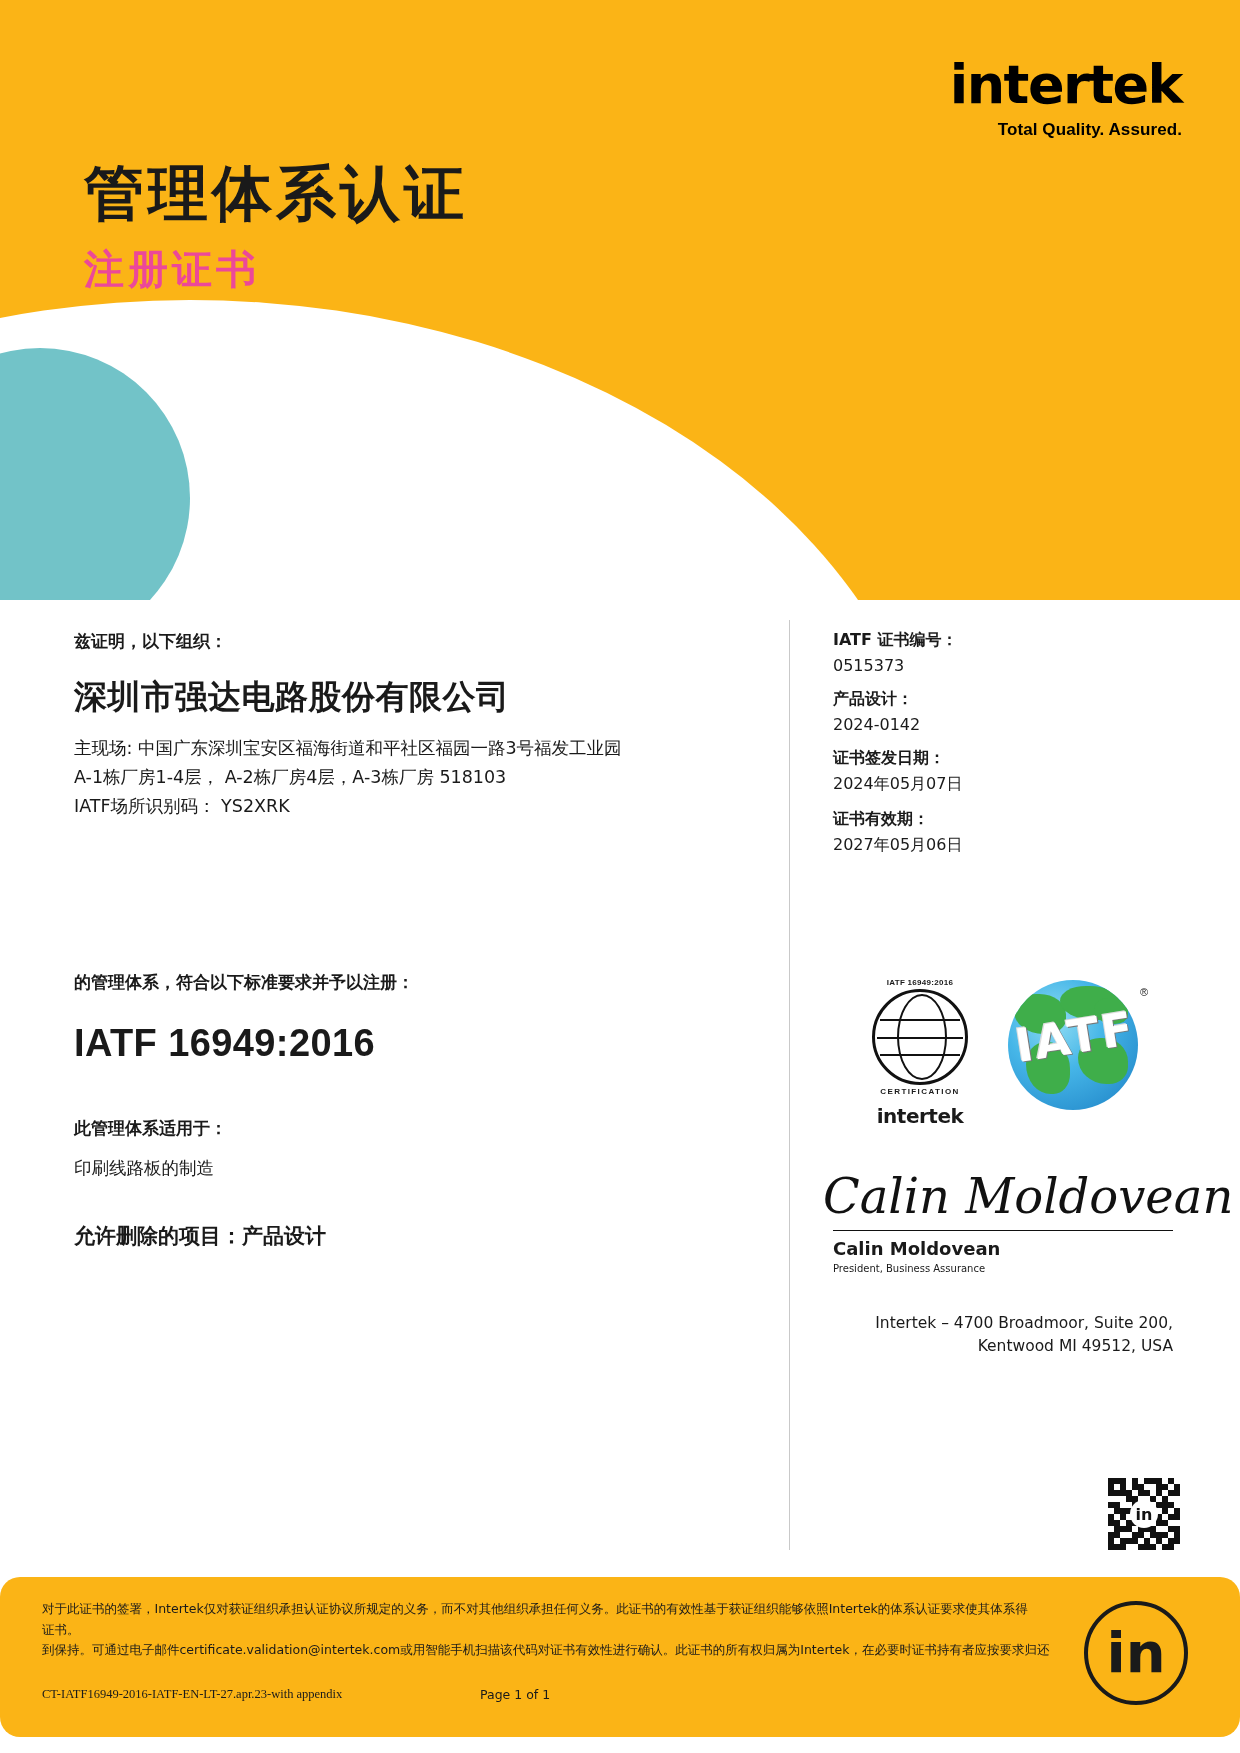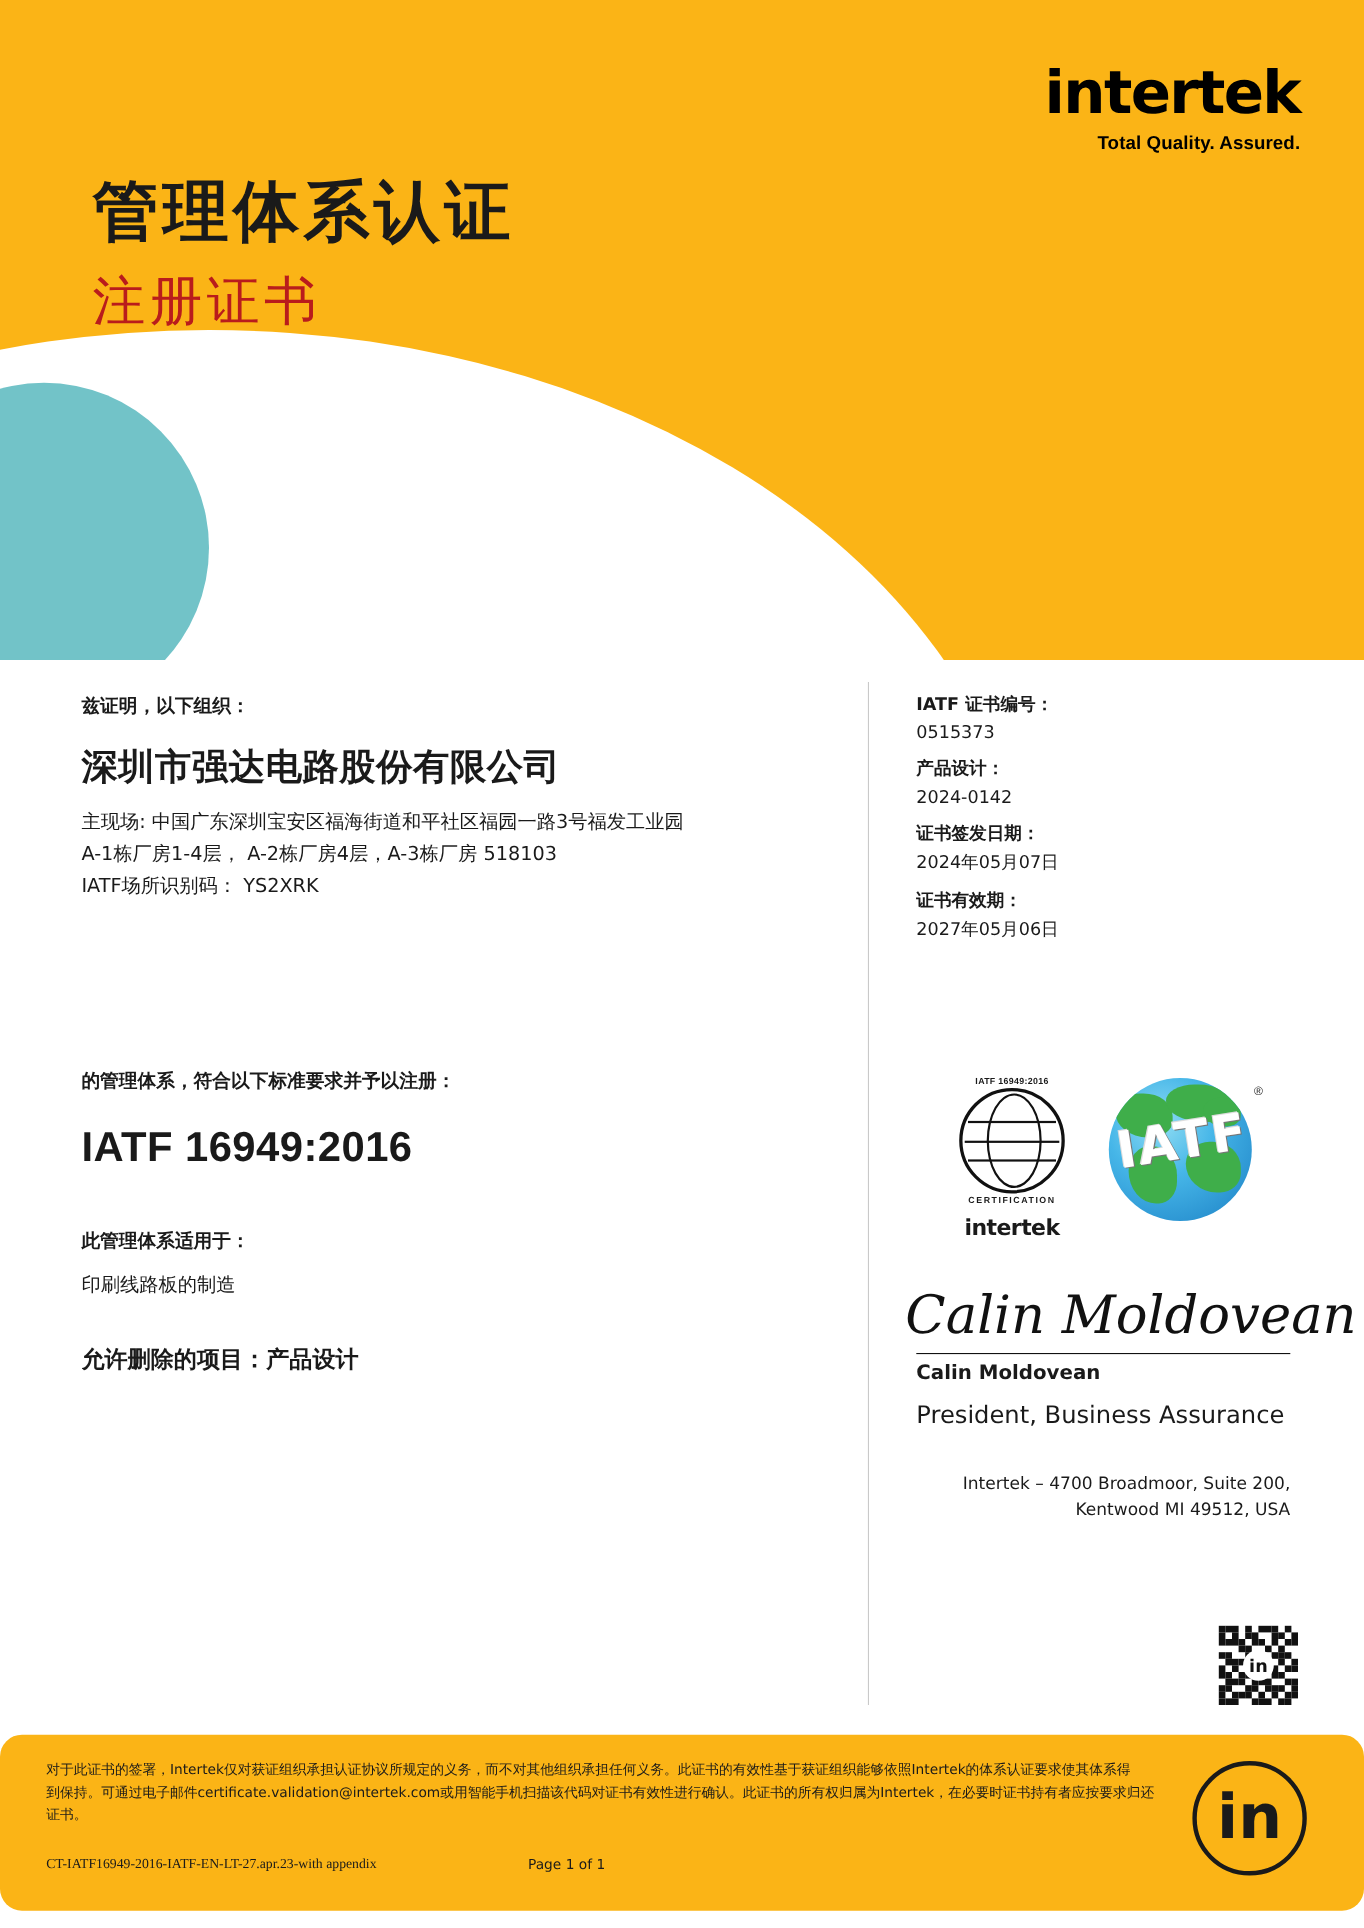--- a/index.html
+++ b/index.html
@@ -107,9 +107,9 @@
     position: absolute;
     left: 84px;
     top: 246px;
-    font-size: 48px;
-    font-weight: normal;
-    color: #b91c1c;
+    font-size: 40px;
+    font-weight: bold;
+    color: #ec4899;
     letter-spacing: 4px;
     line-height: 1.18;
     font-family: "DejaVu Sans", sans-serif;

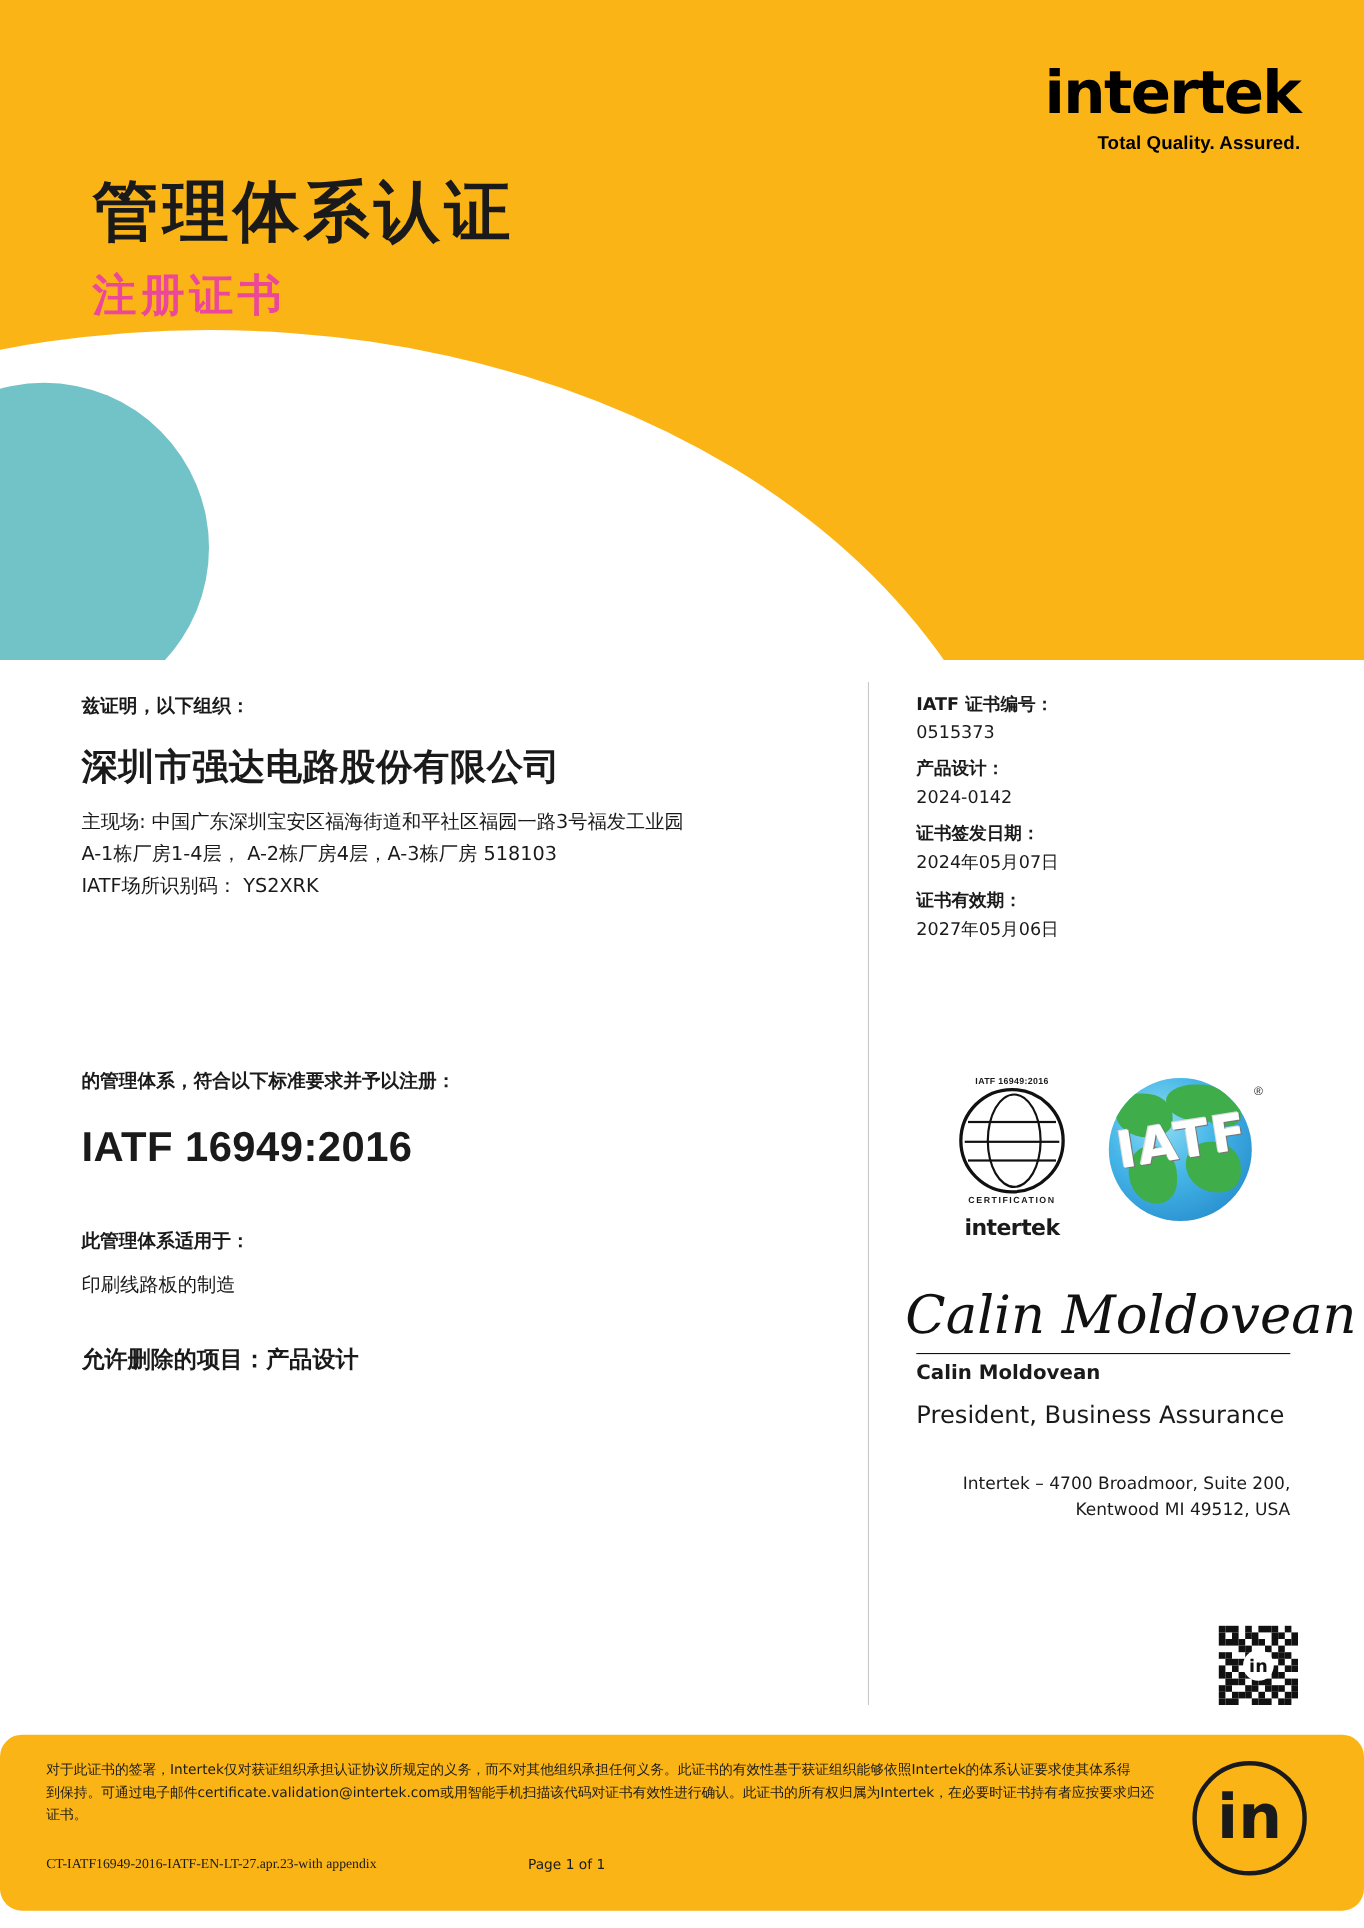--- a/index.html
+++ b/index.html
@@ -328,8 +328,8 @@
     font-family: "DejaVu Sans", sans-serif;
   }
   .sign-title {
-    font-size: 22px;
-    margin-top: 16px;
+    font-size: 10px;
+    margin-top: 4px;
     font-family: "DejaVu Sans", sans-serif;
   }
   .sign-addr {

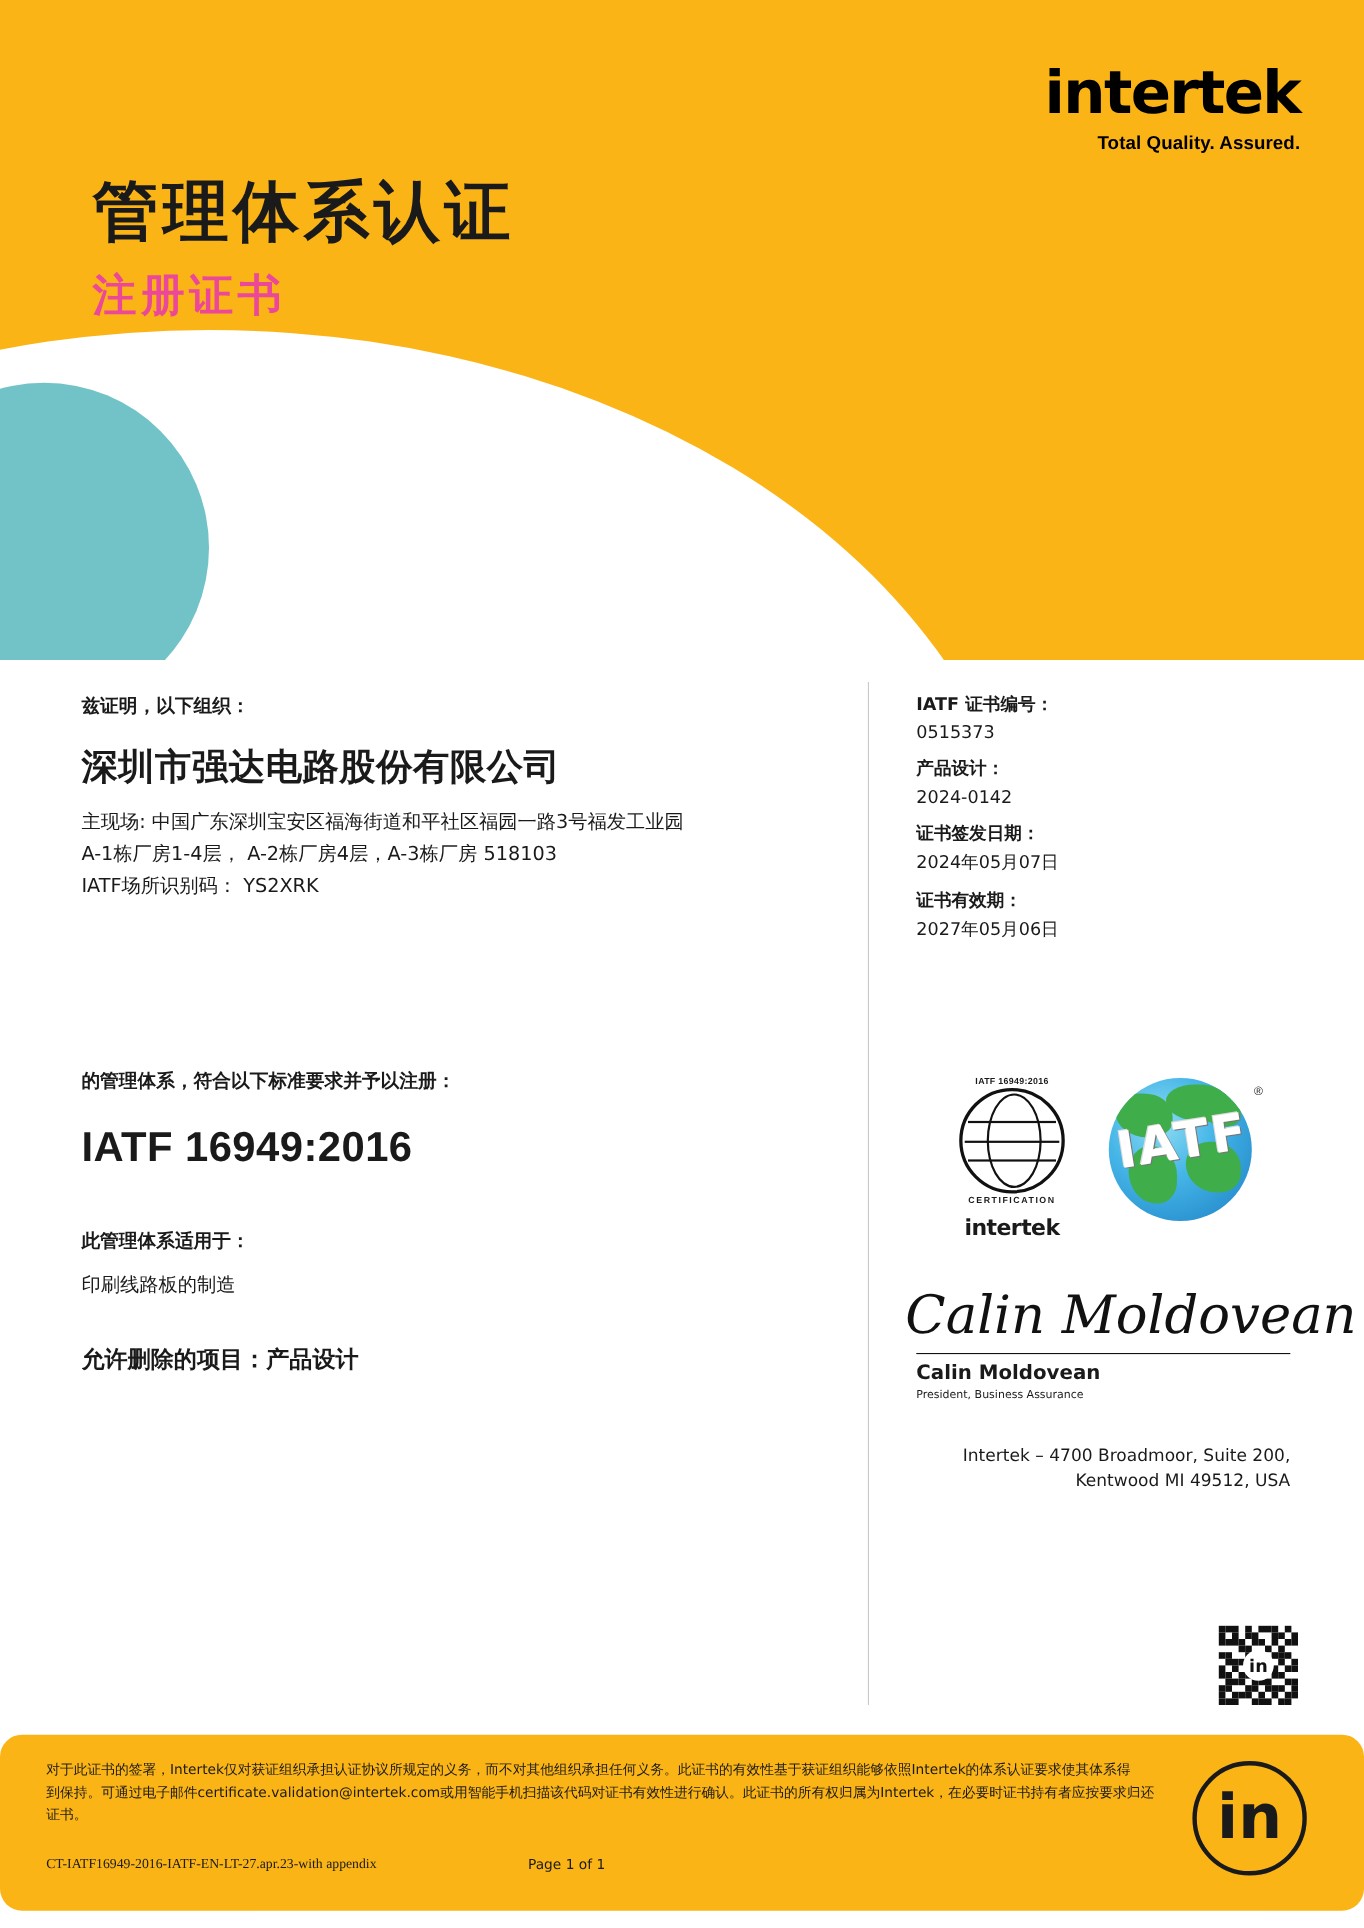--- a/index.html
+++ b/index.html
@@ -680,8 +680,8 @@
 <div class="footer">
   <div class="footer-text">
     <div>对于此证书的签署，Intertek仅对获证组织承担认证协议所规定的义务，而不对其他组织承担任何义务。此证书的有效性基于获证组织能够依照Intertek的体系认证要求使其体系得</div>
+    <div>证书。</div>
     <div>到保持。可通过电子邮件certificate.validation@intertek.com或用智能手机扫描该代码对证书有效性进行确认。此证书的所有权归属为Intertek，在必要时证书持有者应按要求归还</div>
-    <div>证书。</div>
   </div>
   <div class="footer-meta">CT-IATF16949-2016-IATF-EN-LT-27.apr.23-with appendix</div>
   <div class="footer-page">Page 1 of 1</div>

